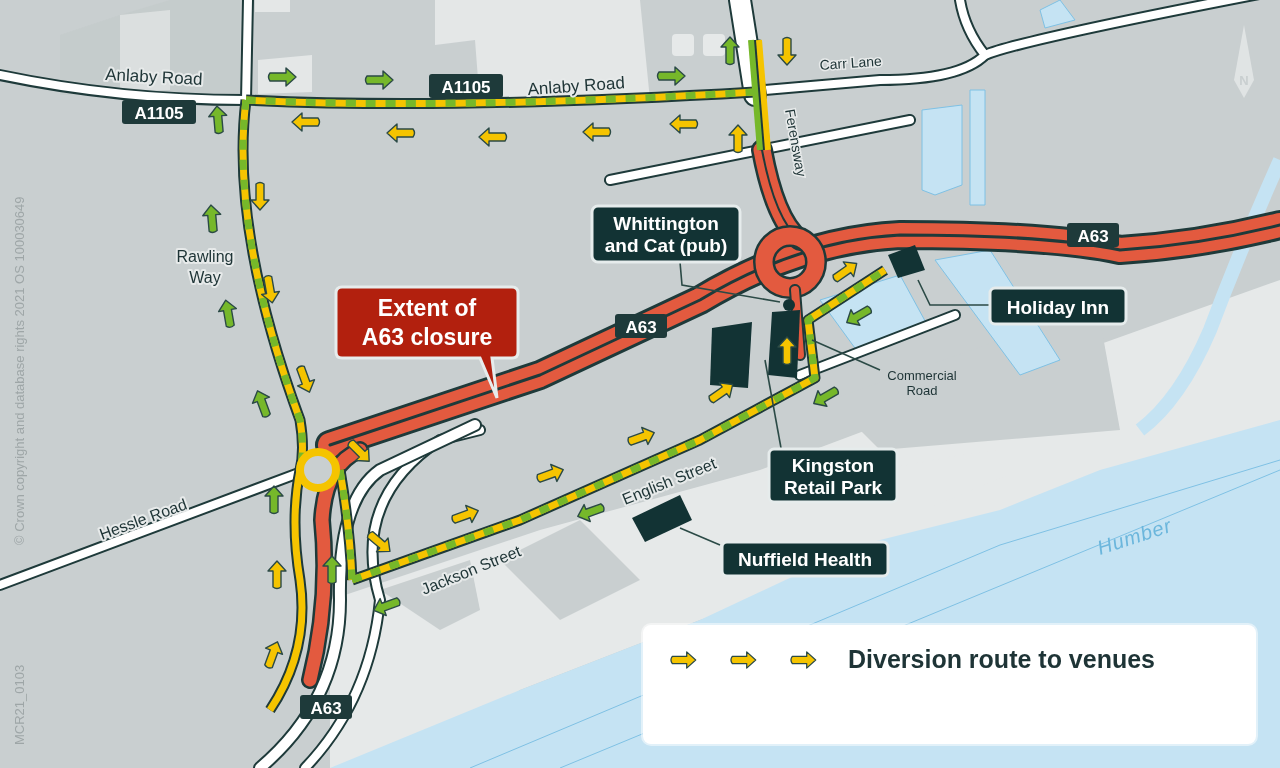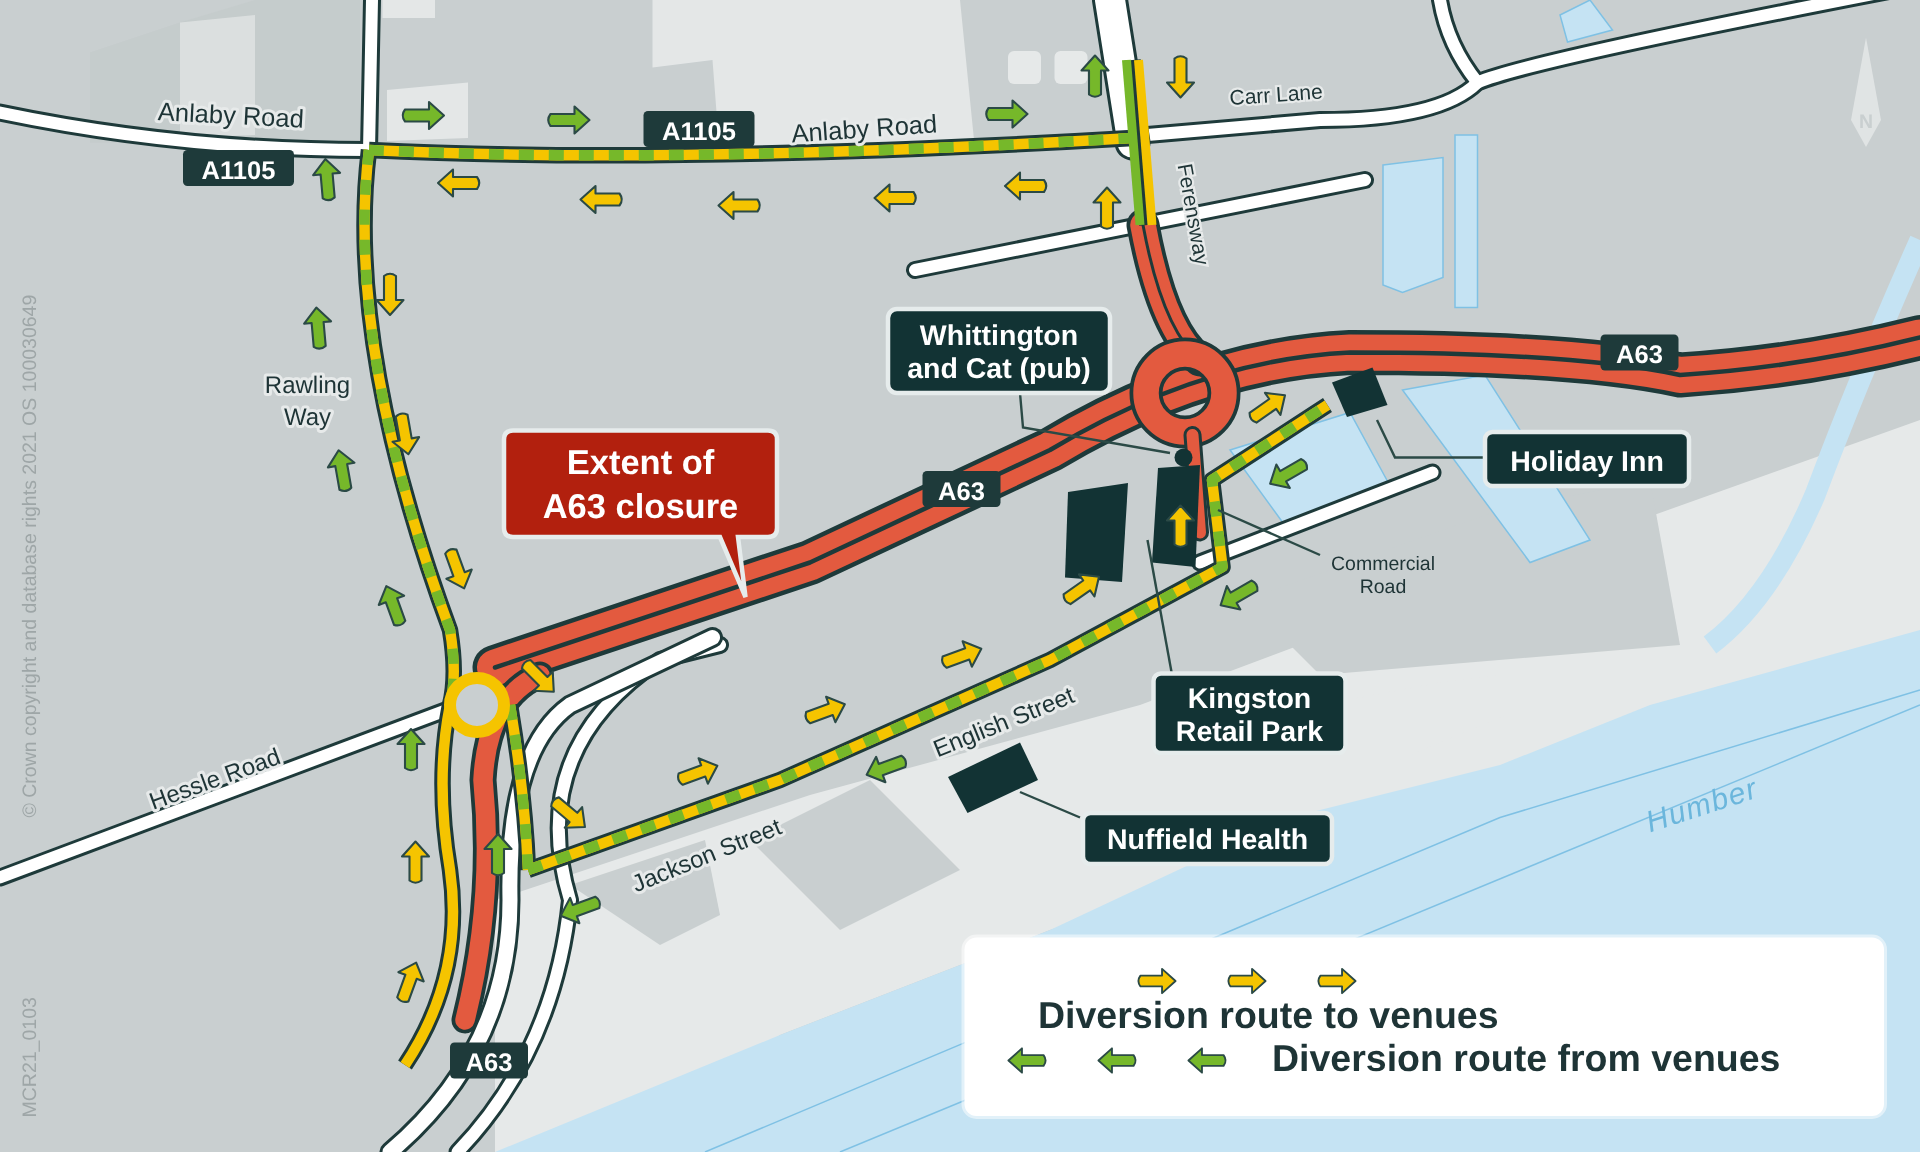--- a/index.html
+++ b/index.html
@@ -257,7 +257,7 @@
 <div class="mapref">MCR21_0103</div>
 
 <div class="legend">
-  <div class="legend-row" style="top:20px;flex-direction:column;">
+  <div class="legend-row" style="top:20px;">
     <div class="arrows">
       <svg viewBox="-17 -10 34 20">
           <use href="#arrowY"></use>

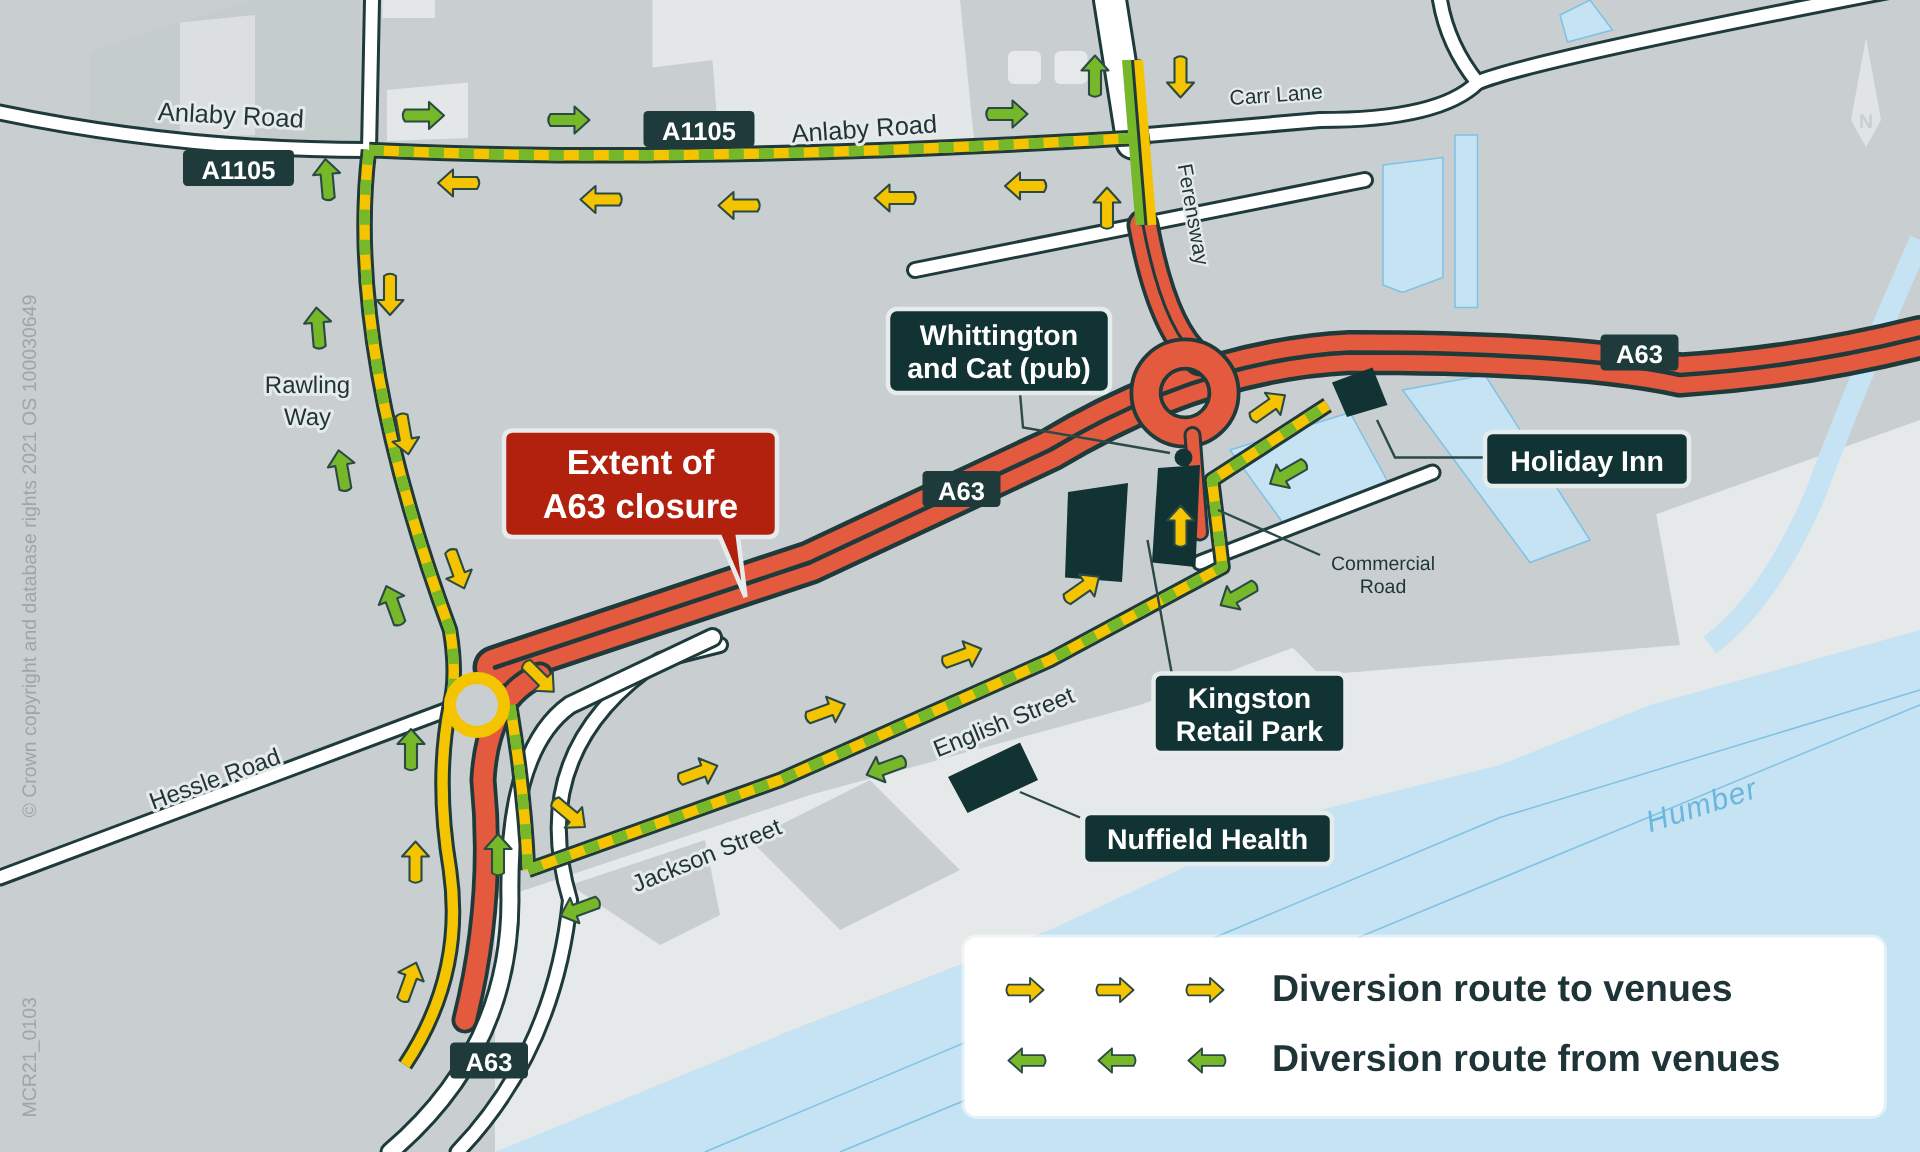--- a/index.html
+++ b/index.html
@@ -271,20 +271,6 @@
     </div>
     <span class="text">Diversion route to venues</span>
   </div>
-  <div class="legend-row" style="top:67px;">
-    <div class="arrows">
-      <svg viewBox="-17 -10 34 20">
-          <use href="#arrowG" transform="rotate(180)"></use>
-        </svg>
-      <svg viewBox="-17 -10 34 20">
-          <use href="#arrowG" transform="rotate(180)"></use>
-        </svg>
-      <svg viewBox="-17 -10 34 20">
-          <use href="#arrowG" transform="rotate(180)"></use>
-        </svg>
-    </div>
-    <span class="text">Diversion route from venues</span>
-  </div>
 </div>
 
 </body></html>

